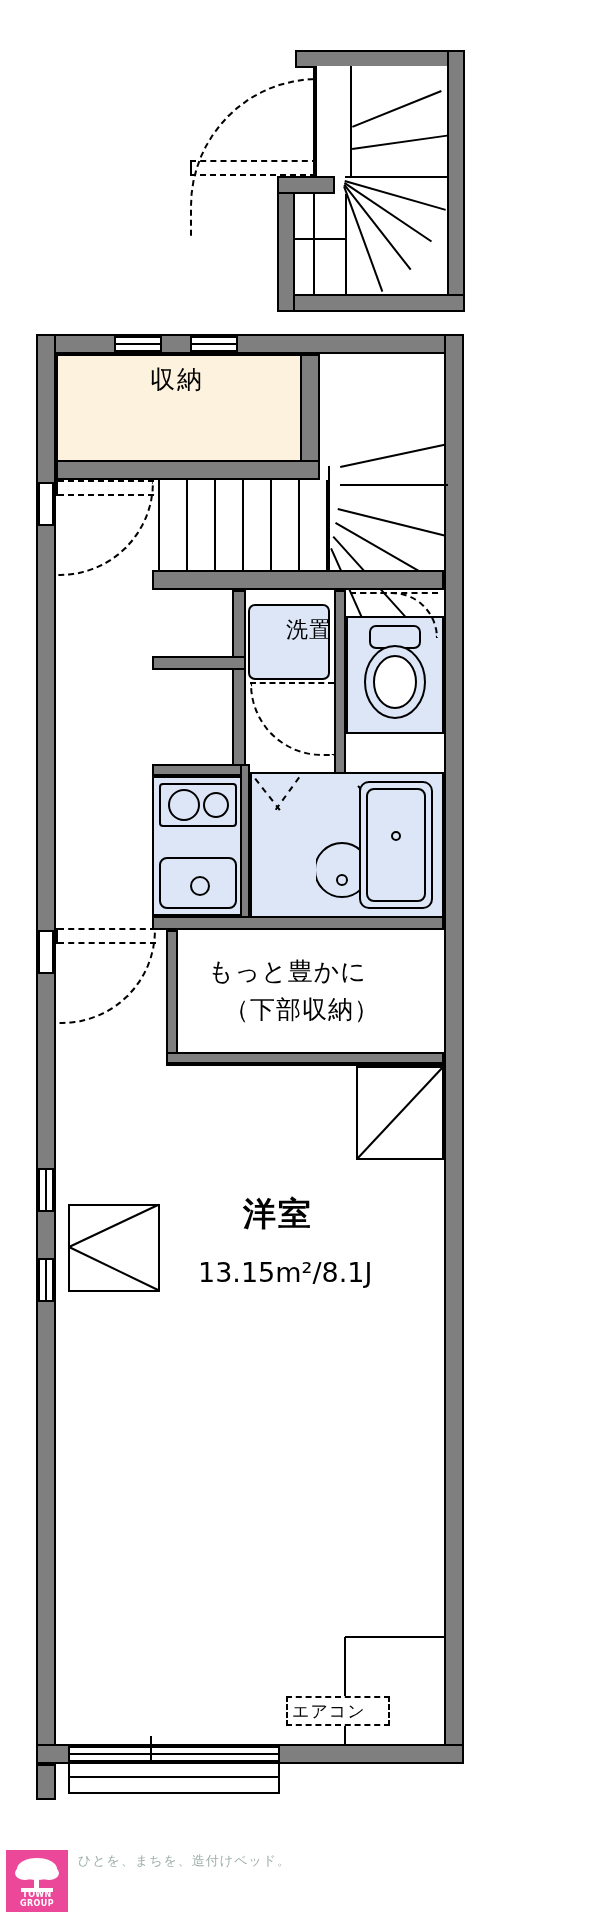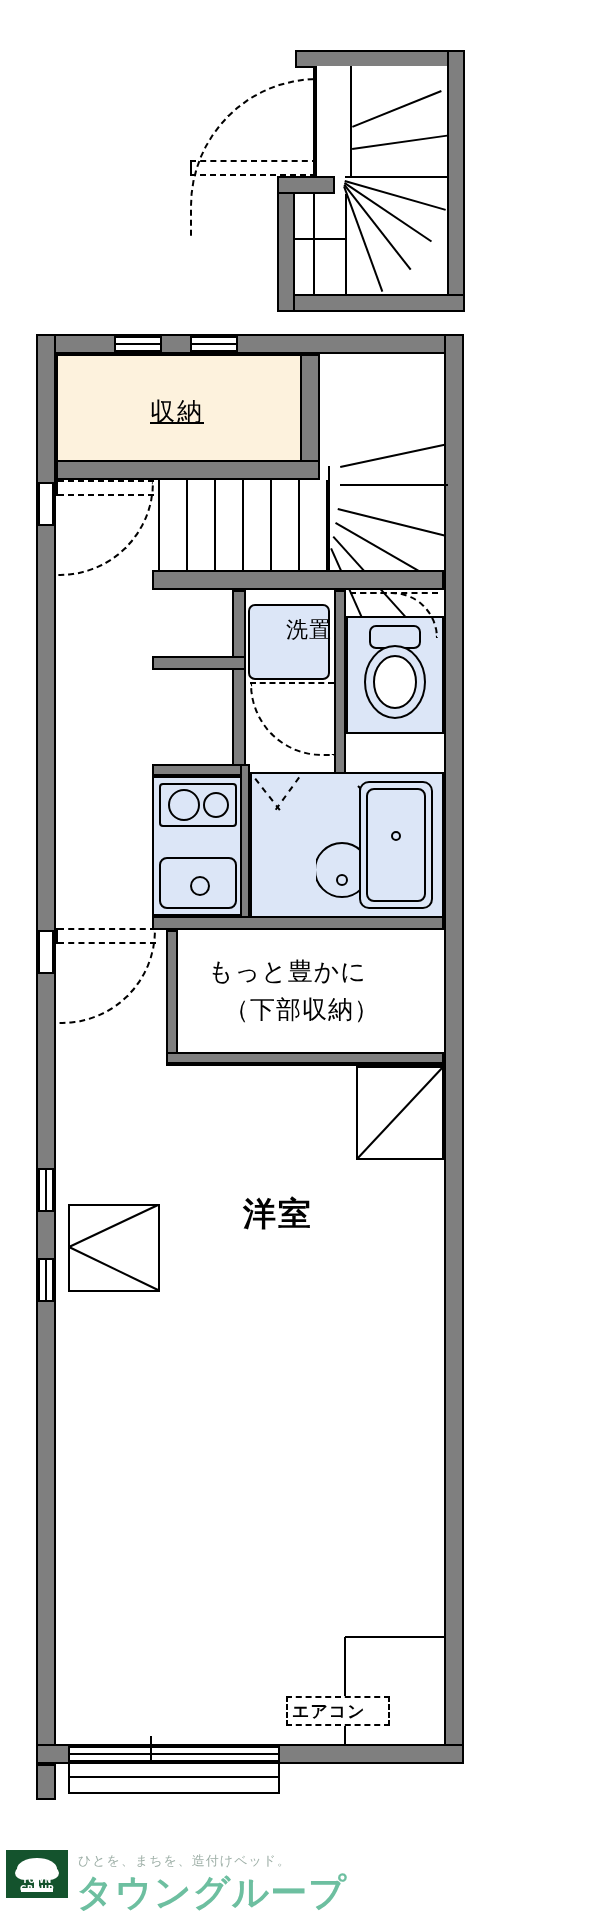--- a/index.html
+++ b/index.html
@@ -86,7 +86,7 @@
   <div class="wallthin" style="left:190px;top:343px;width:48px;height:2px;"></div>
 
   <div class="cream" style="left:56px;top:354px;width:252px;height:112px;border:2px solid #000;"></div>
-  <div class="lbl lbl-storage" style="left:150px;top:398px;text-decoration:underline;">収納</div>
+  <div class="lbl lbl-storage" style="left:150px;top:366px;">収納</div>
 
   <div class="wall" style="left:300px;top:354px;width:20px;height:112px;"></div>
   <div class="wall" style="left:56px;top:460px;width:264px;height:20px;"></div>

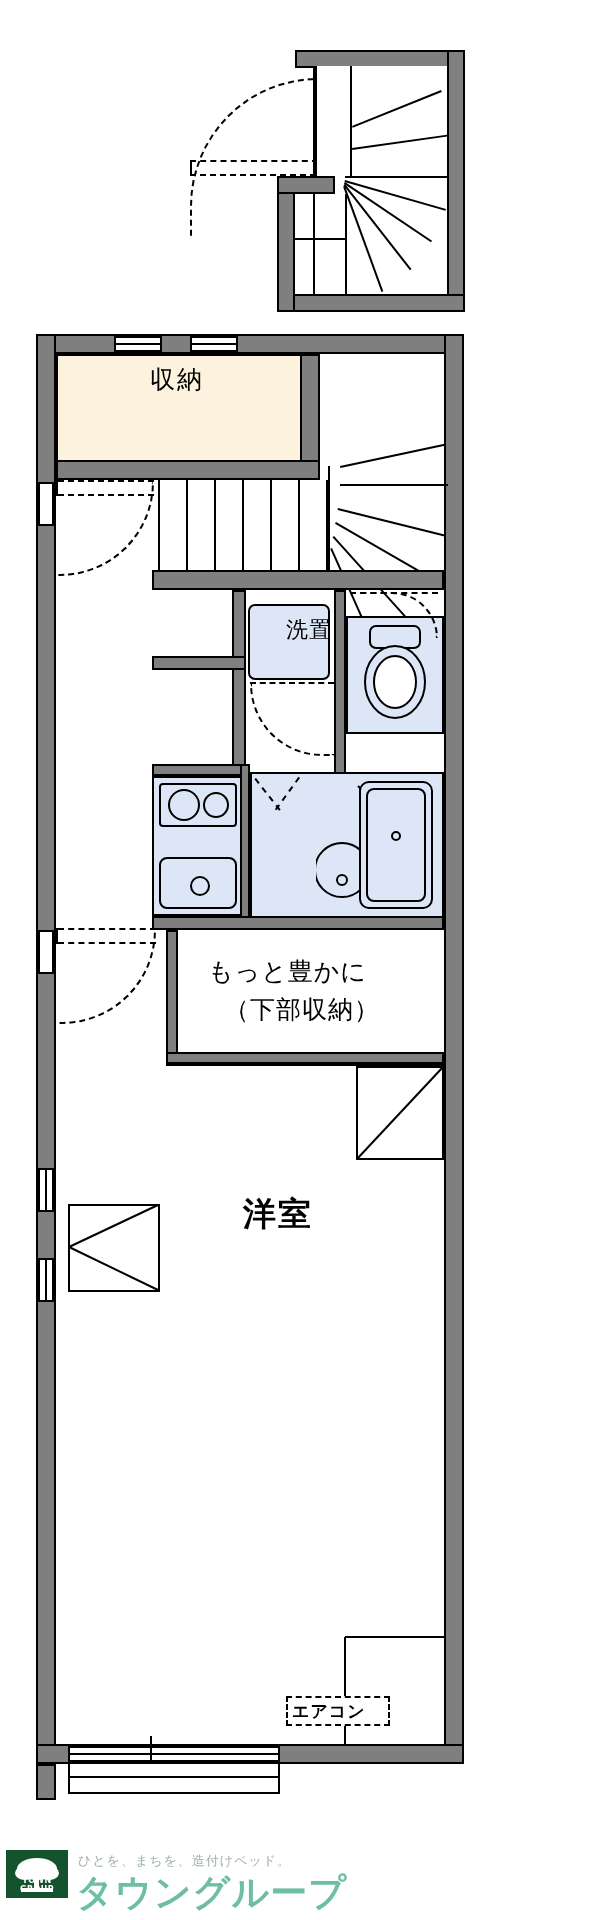--- a/index.html
+++ b/index.html
@@ -207,6 +207,7 @@
   </svg>
 
   <div class="lbl lbl-room" style="left:243px;top:1196px;">洋室</div>
+  <div class="lbl lbl-area" style="left:198px;top:1258px;">13.15m²/8.1J</div>
 
   <svg style="position:absolute;left:344px;top:1636px;width:102px;height:110px;">
     <polyline points="1,1 100,1" fill="none" stroke="#000" stroke-width="2"></polyline>

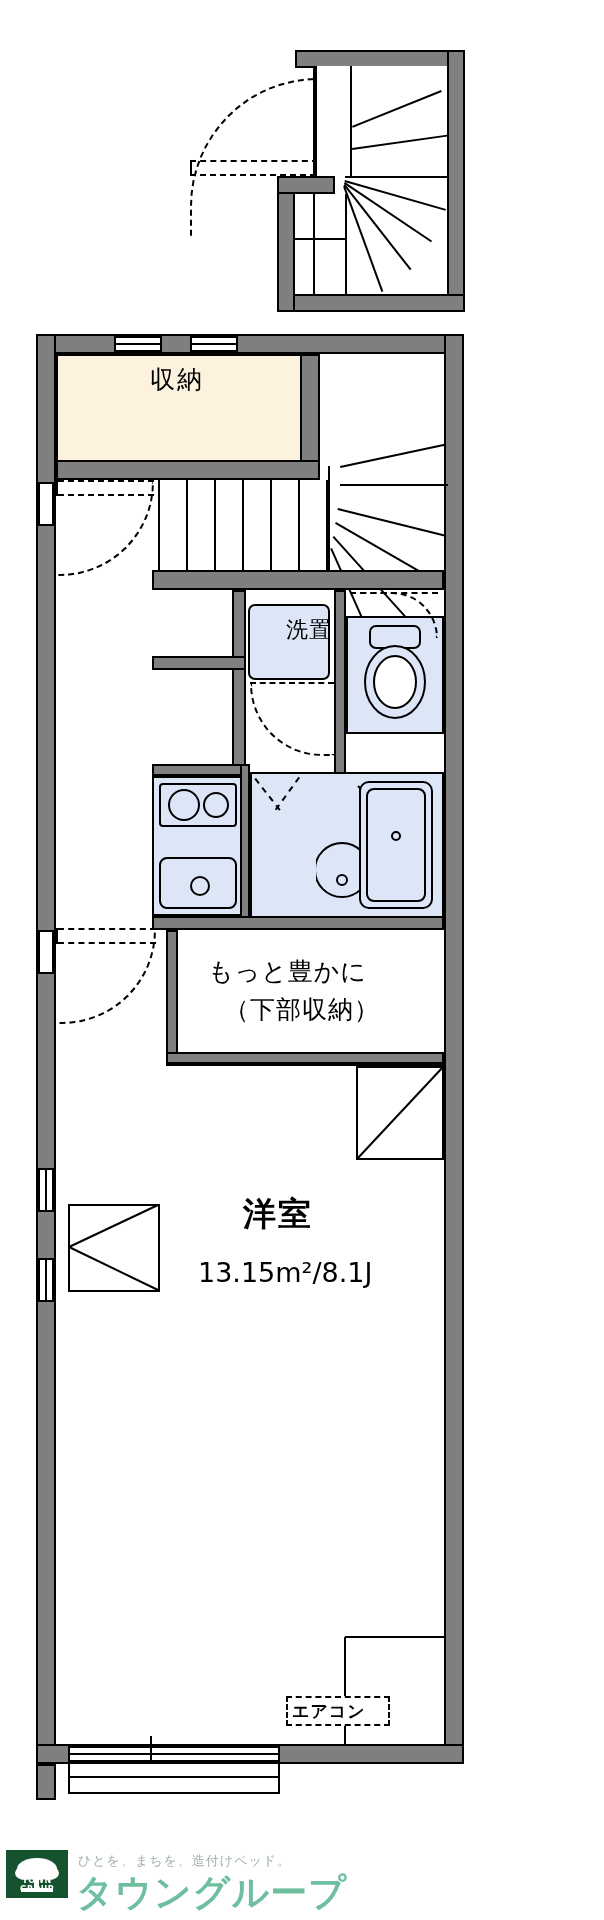--- a/index.html
+++ b/index.html
@@ -26,7 +26,7 @@
   .lbl-bed    {font-size:25px;text-align:center;letter-spacing:1px;}
   .lbl-room   {font-size:33px;letter-spacing:2px;font-weight:bold;}
   .lbl-area   {font-size:27px;letter-spacing:0px;}
-  .lbl-ac     {font-size:17px;letter-spacing:1px;font-weight:bold;}
+  .lbl-ac     {font-size:17px;letter-spacing:1px;}
 
   
   #footer{position:absolute;left:0;top:1848px;width:604px;height:72px;}

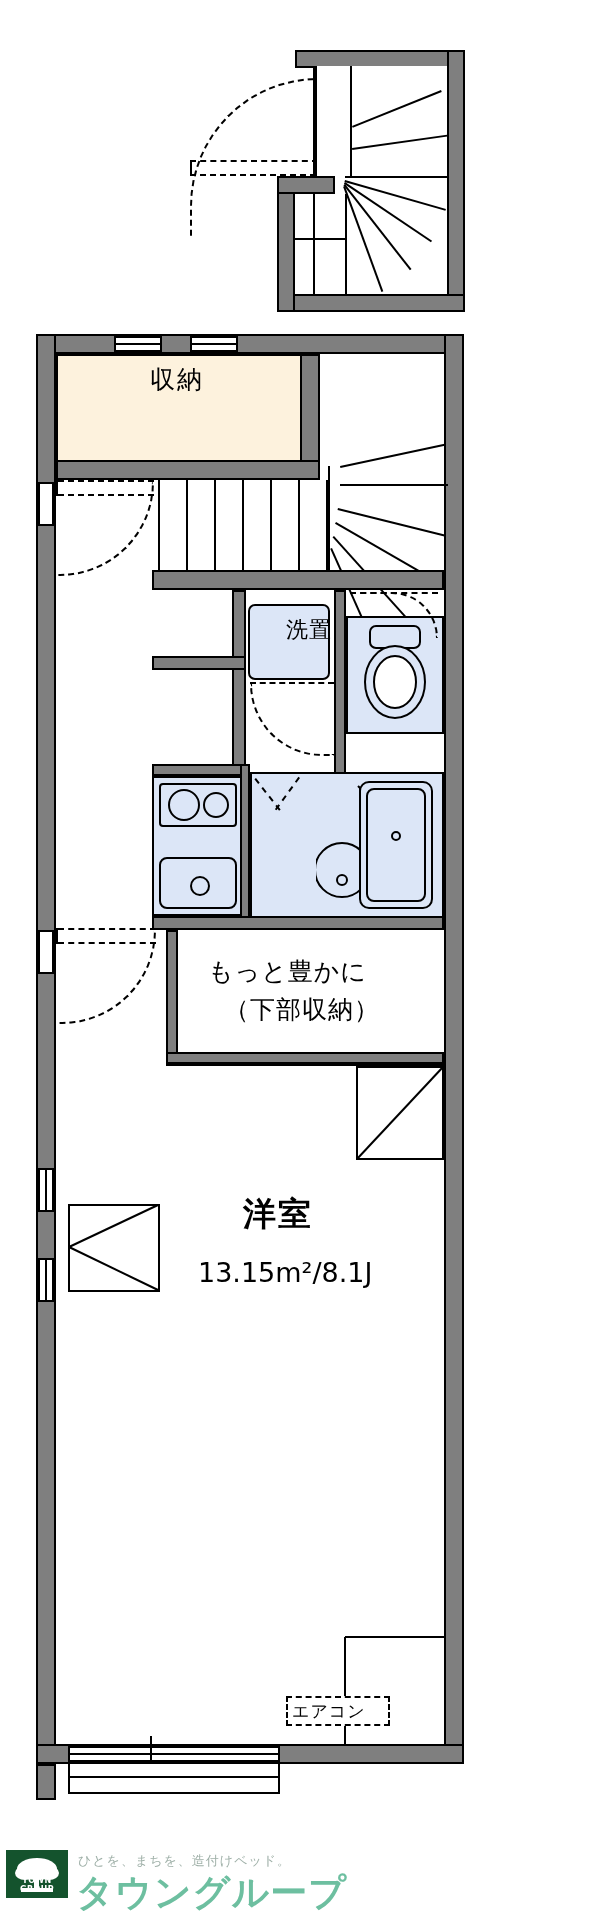--- a/index.html
+++ b/index.html
@@ -30,7 +30,7 @@
 
   
   #footer{position:absolute;left:0;top:1848px;width:604px;height:72px;}
-  .logo-sq{position:absolute;left:6px;top:2px;width:62px;height:48px;background:#14532d;}
+  .logo-sq{position:absolute;left:6px;top:2px;width:62px;height:62px;background:#ec4899;}
   .logo-sq .tg{position:absolute;left:0;bottom:4px;width:62px;text-align:center;
                color:#fff;font-size:8px;letter-spacing:.4px;font-weight:bold;}
   .logo-tag{position:absolute;left:78px;top:4px;color:#9fb0a8;font-size:13px;letter-spacing:1px;}

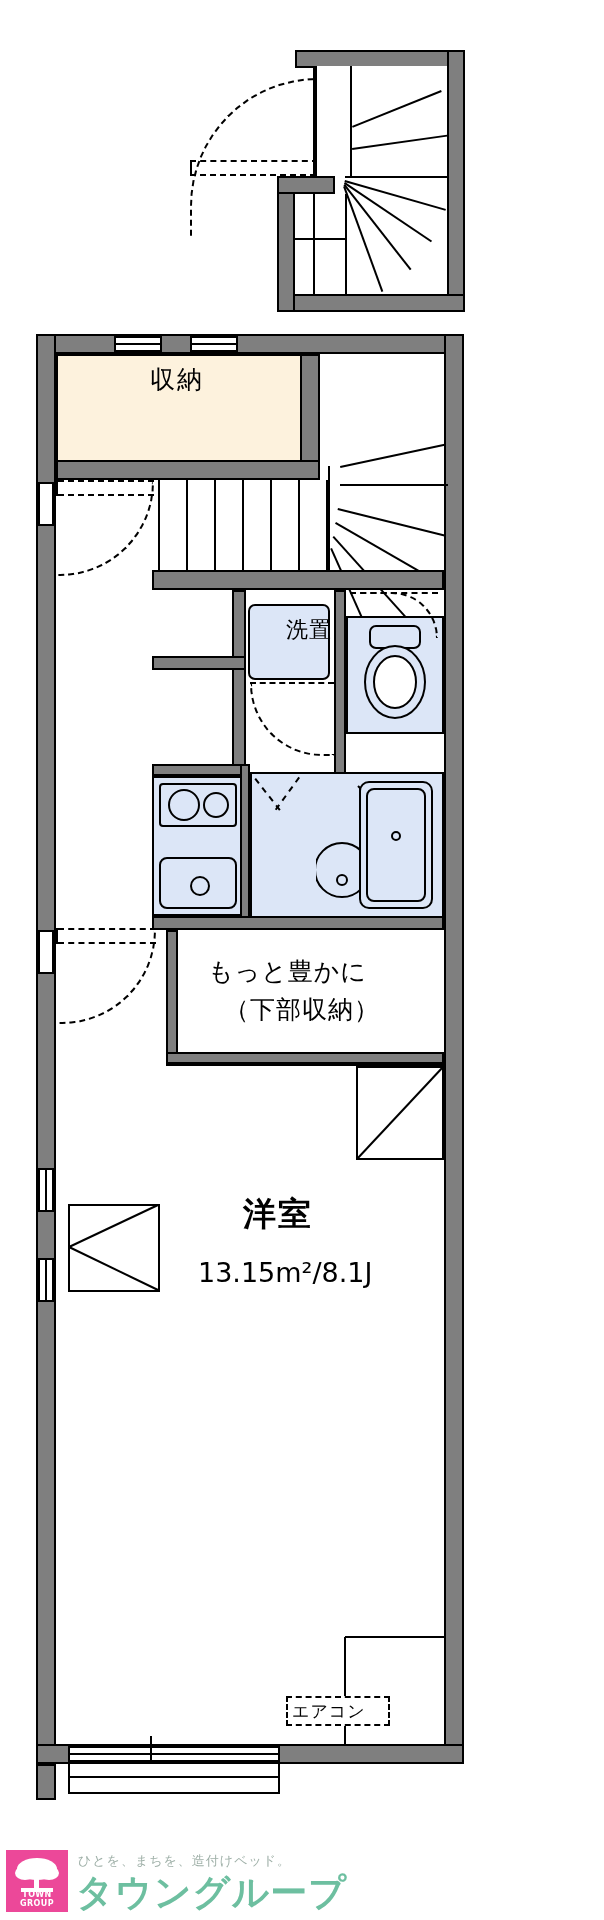--- a/index.html
+++ b/index.html
@@ -241,7 +241,6 @@
     <div class="tg">TOWN GROUP</div>
   </div>
   <div class="logo-tag">ひとを、まちを、造付けベッド。</div>
-  <div class="logo-main">タウングループ</div>
 </div>
 
 </body></html>

